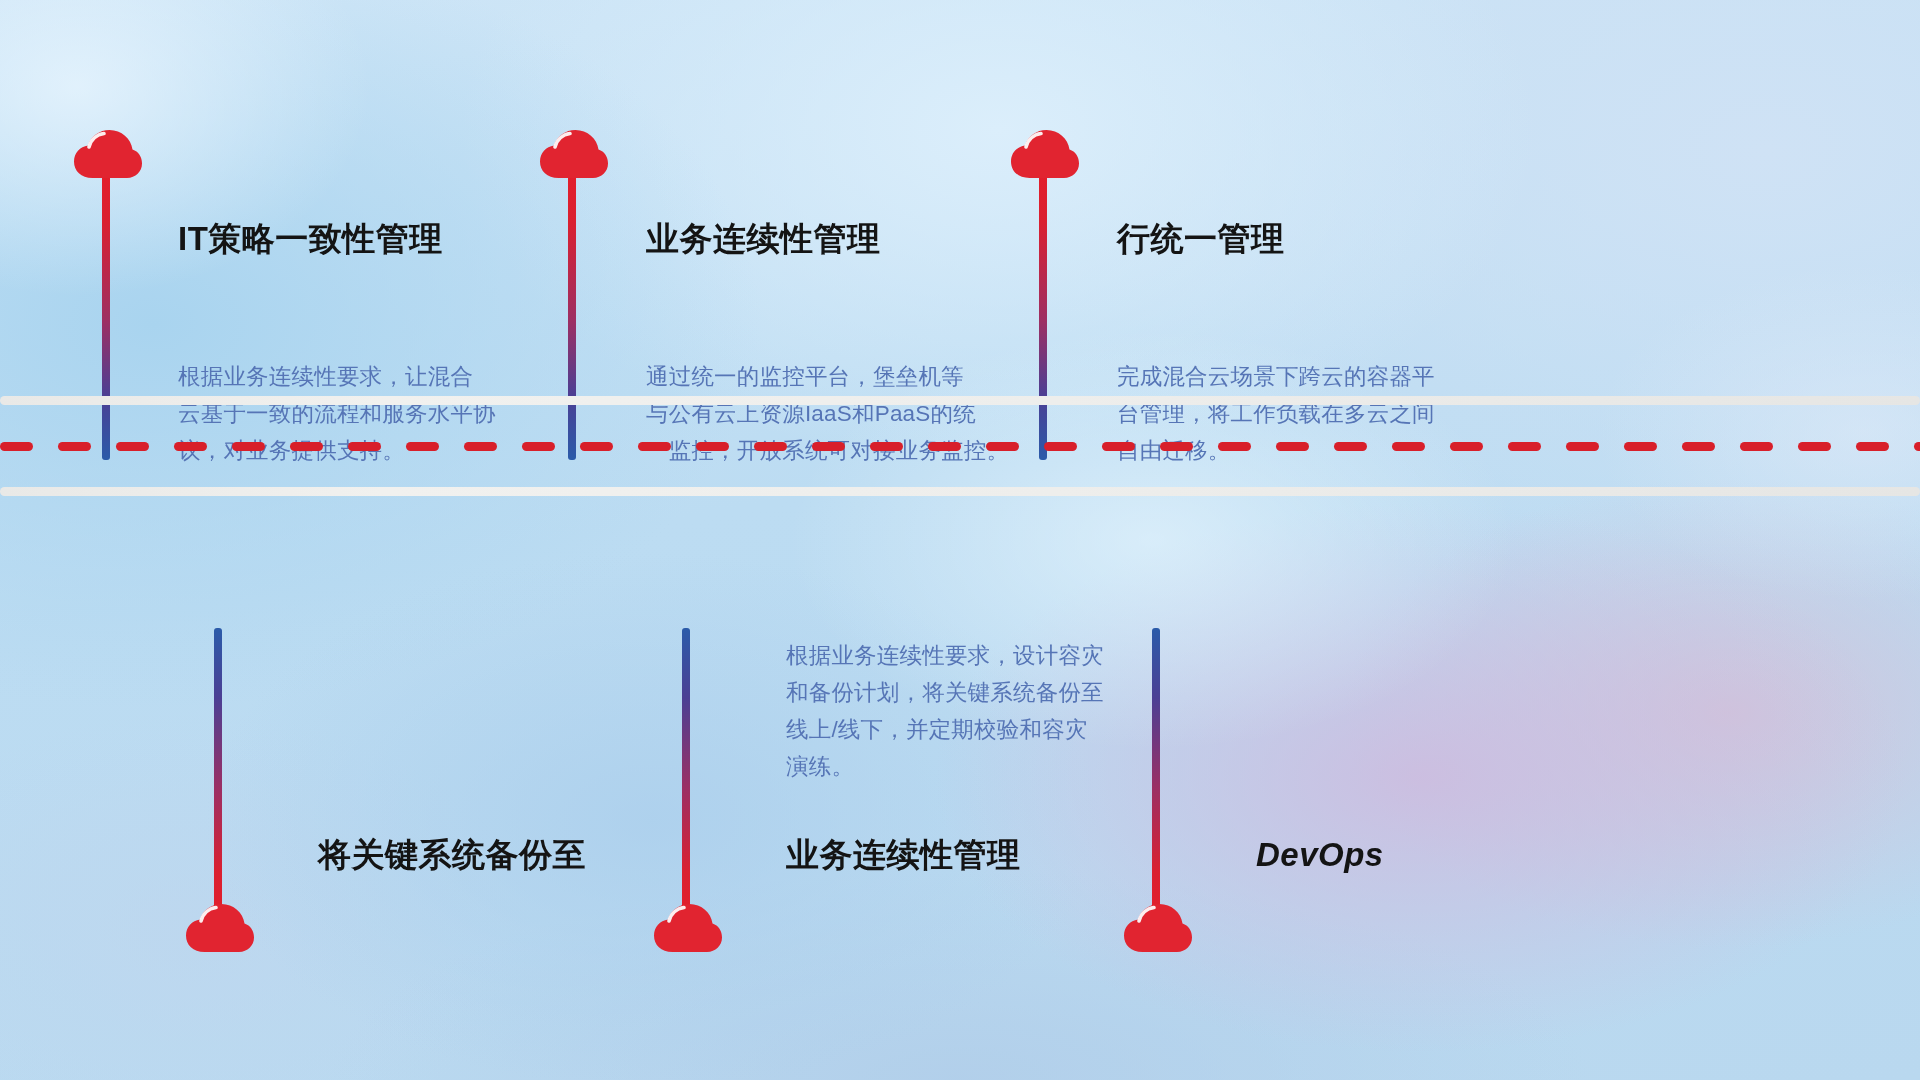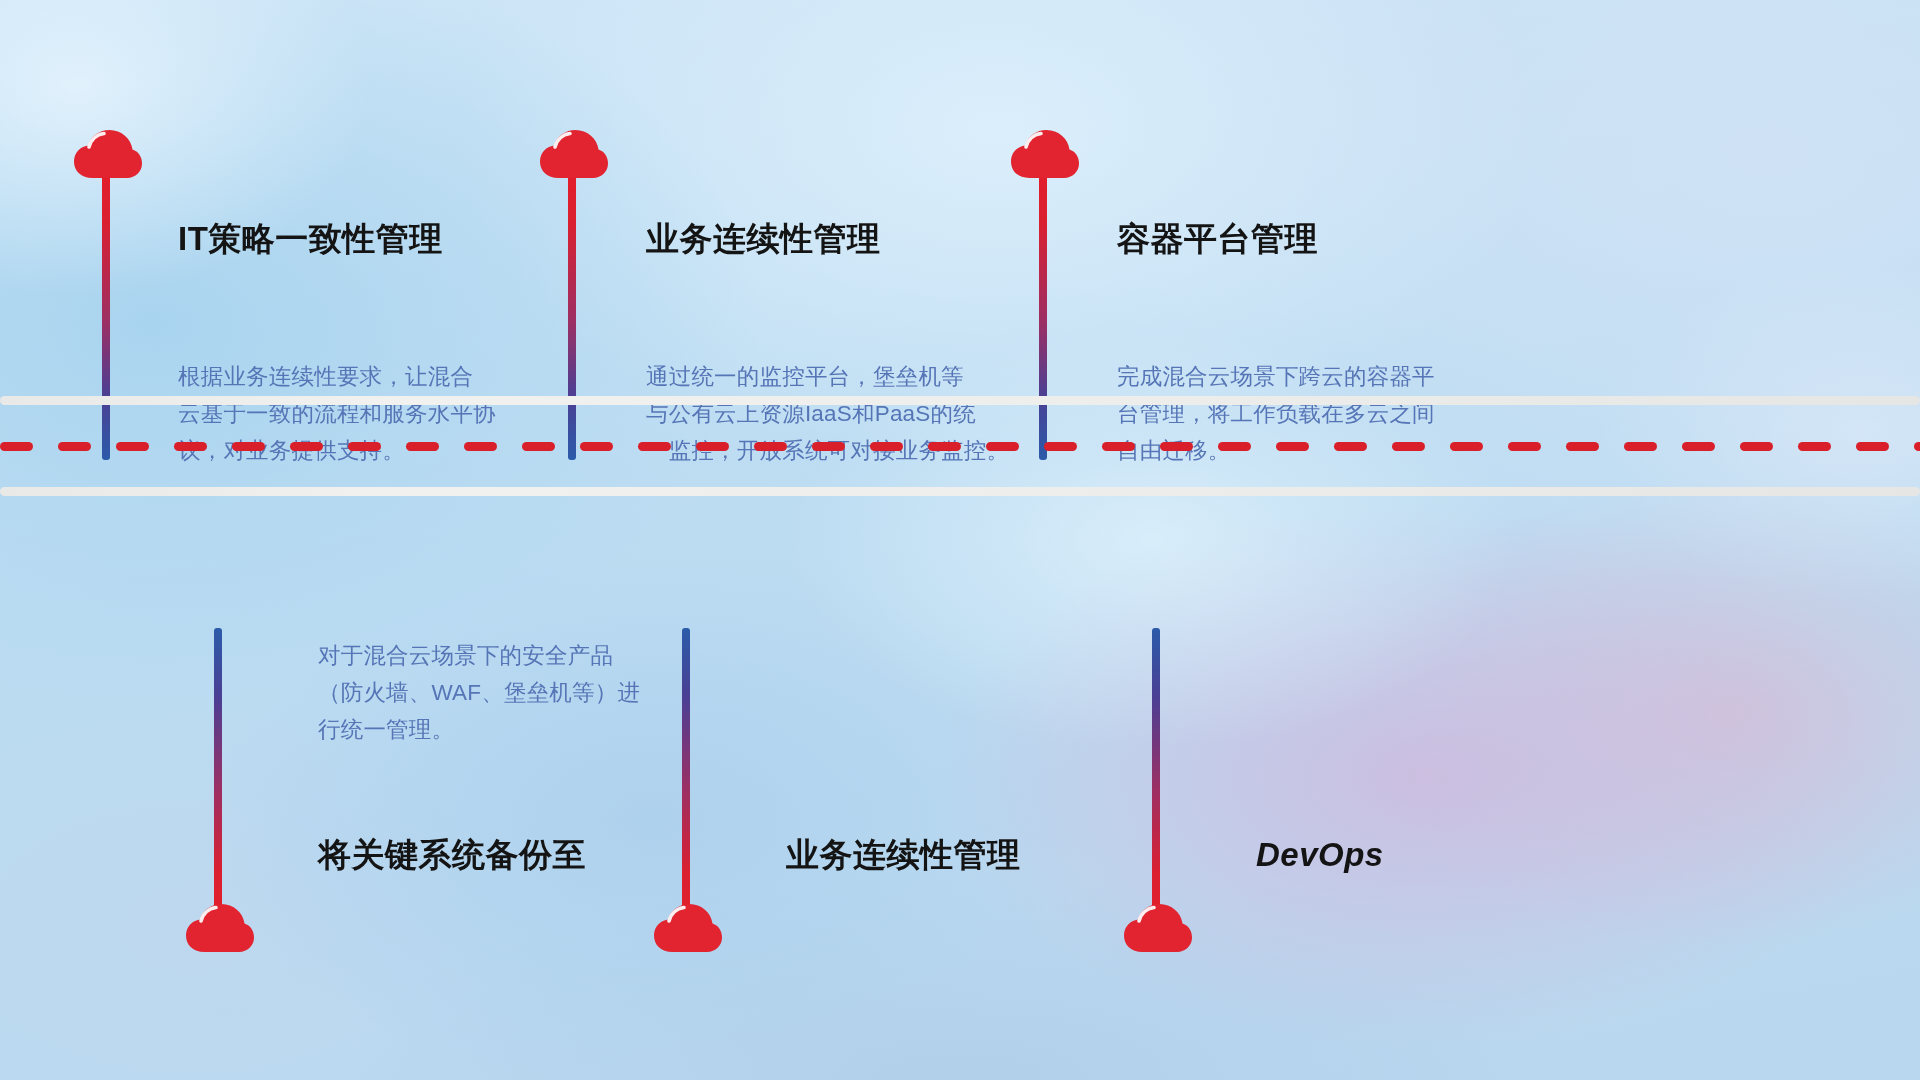--- a/index.html
+++ b/index.html
@@ -115,7 +115,7 @@
       <path d="M17 19 C19 11.5 25 6.5 32 5.5" stroke="#ffffff" stroke-width="3.6" stroke-linecap="round" fill="none" opacity=".92"></path>
     </svg>
   </div>
-  <div class="title" style="left:1117px;top:222px;">容器平台管理</div>
+  <div class="title" style="left:1117px;top:222px;">行统一管理</div>
   <div class="body" style="left:1117px;top:358px;width:440px;">完成混合云场景下跨云的容器平
 台管理，将工作负载在多云之间
 自由迁移。</div>

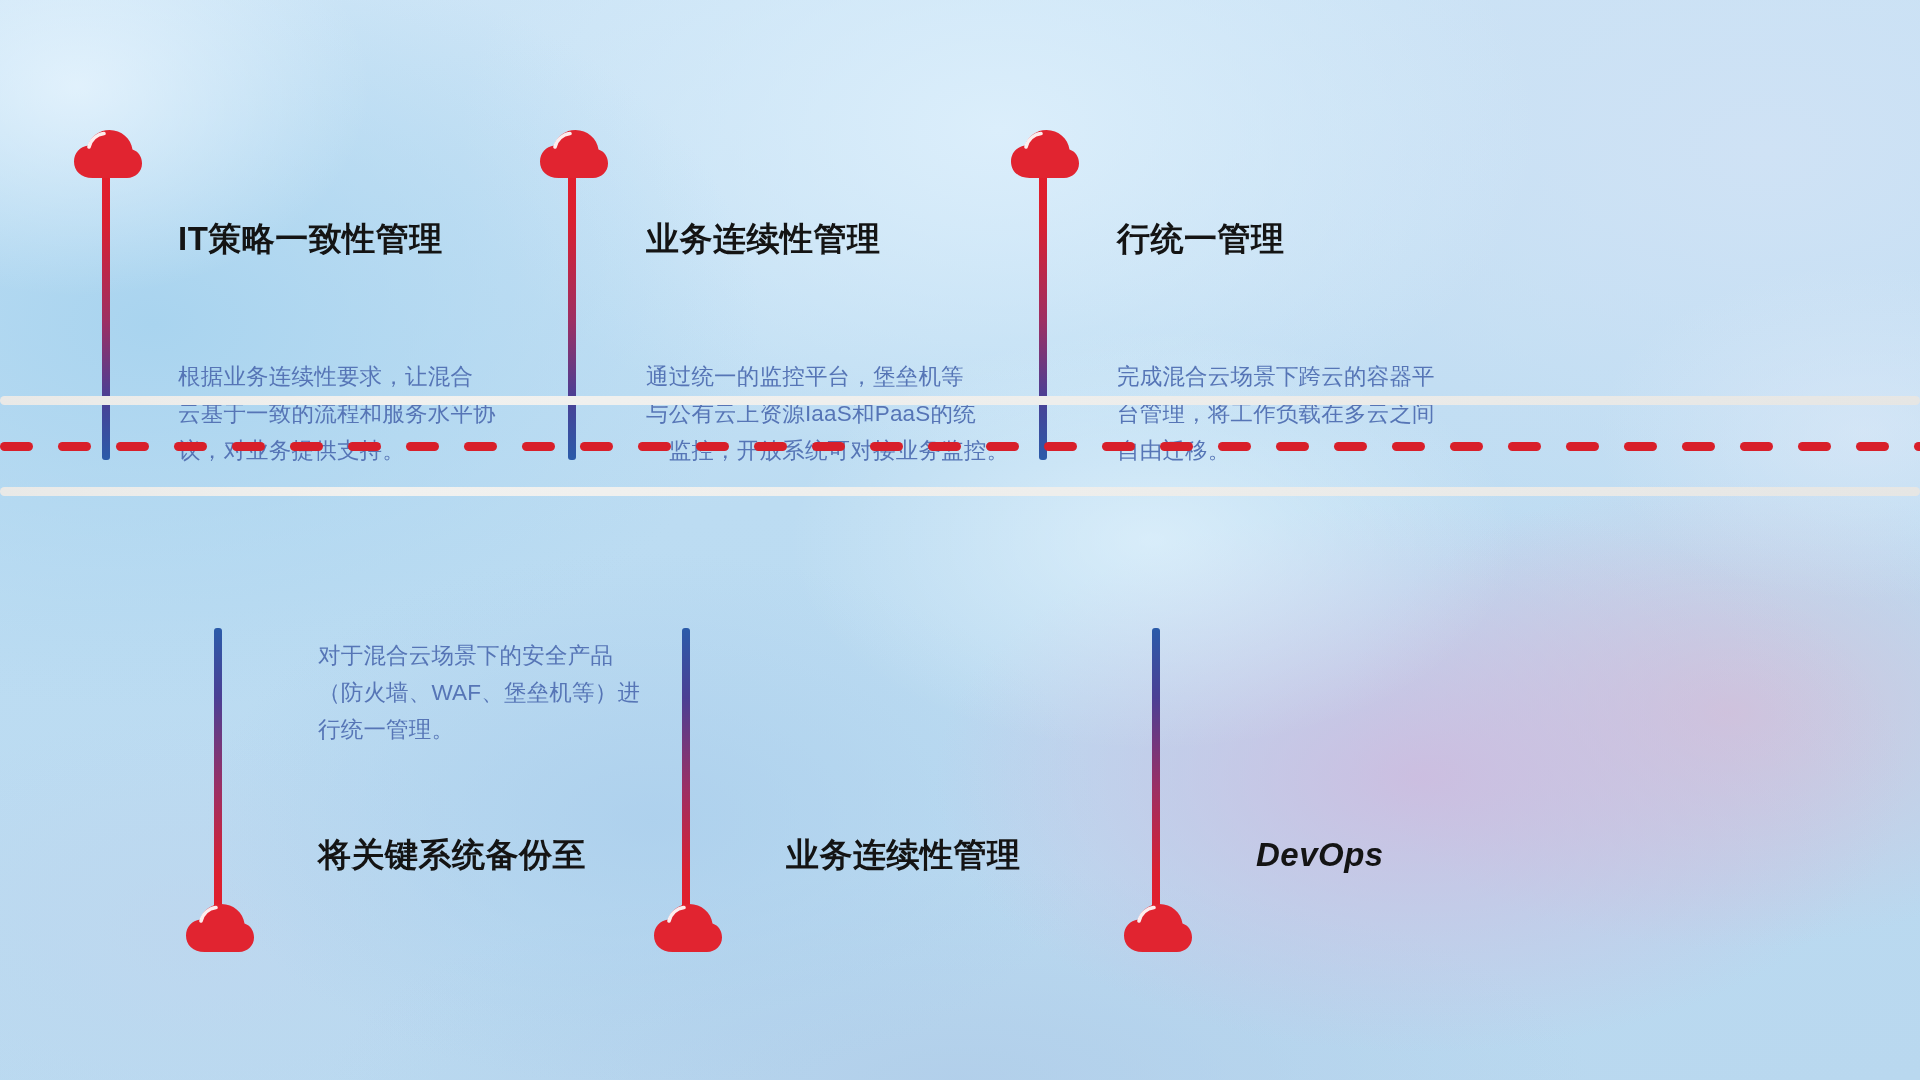--- a/index.html
+++ b/index.html
@@ -168,9 +168,6 @@
       <path d="M17 19 C19 11.5 25 6.5 32 5.5" stroke="#ffffff" stroke-width="3.6" stroke-linecap="round" fill="none" opacity=".92"></path>
     </svg>
   </div>
-  <div class="body" style="left:318px;top:637px;width:440px;">对于混合云场景下的安全产品
-（防火墙、WAF、堡垒机等）进
-行统一管理。</div>
   <div class="title" style="left:318px;top:838px;">将关键系统备份至</div>
 
   <div class="pin up" style="left:680px;top:628px;width:72px;height:330px;">

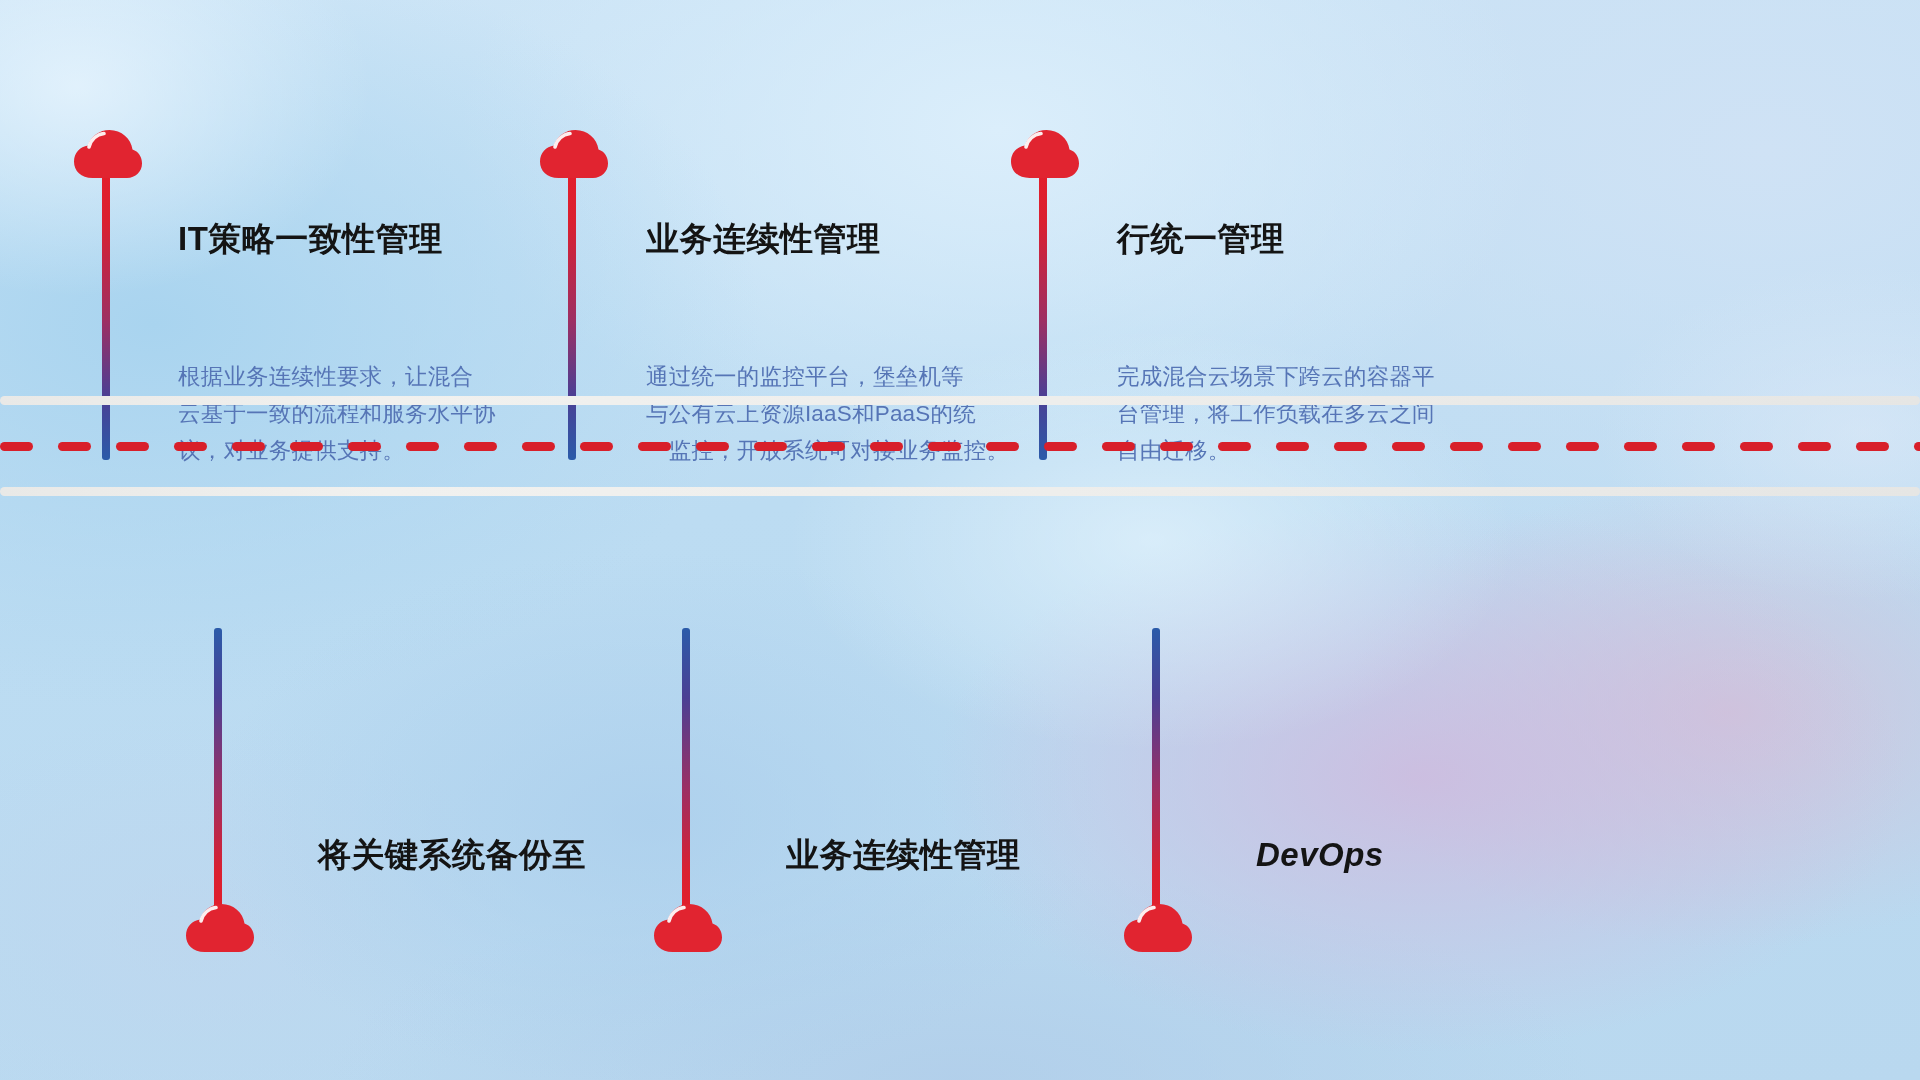--- a/index.html
+++ b/index.html
@@ -177,6 +177,10 @@
       <path d="M17 19 C19 11.5 25 6.5 32 5.5" stroke="#ffffff" stroke-width="3.6" stroke-linecap="round" fill="none" opacity=".92"></path>
     </svg>
   </div>
+  <div class="body" style="left:786px;top:637px;width:450px;">根据业务连续性要求，设计容灾
+和备份计划，将关键系统备份至
+线上/线下，并定期校验和容灾
+演练。</div>
   <div class="title" style="left:786px;top:838px;">业务连续性管理</div>
 
   <div class="pin up" style="left:1150px;top:628px;width:72px;height:330px;">

